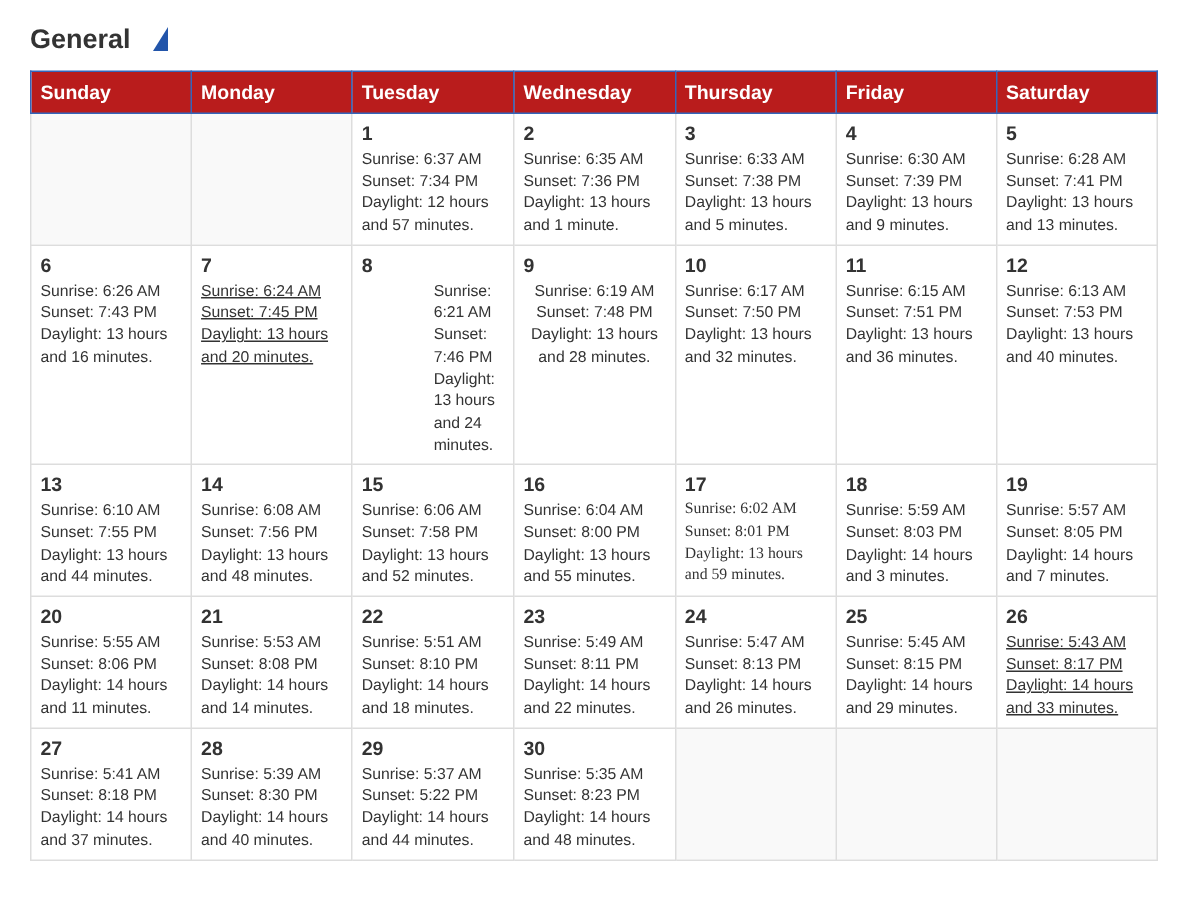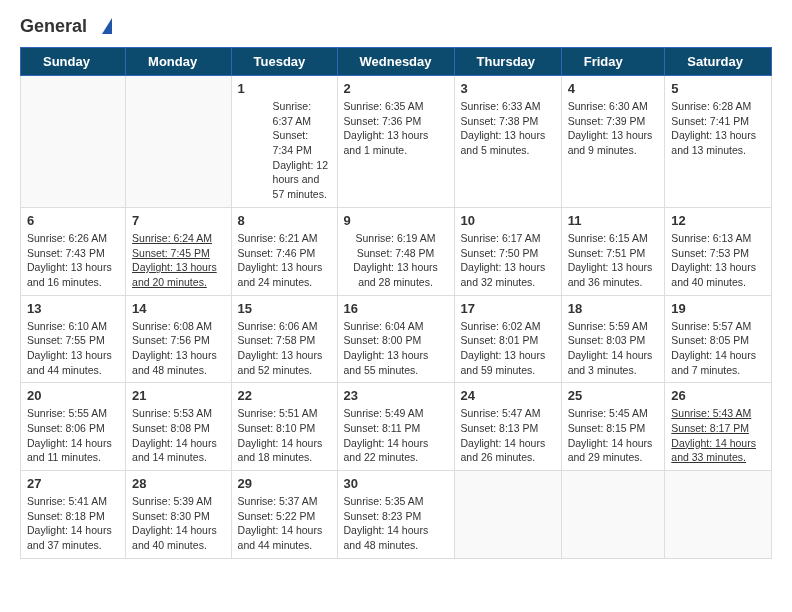--- a/index.html
+++ b/index.html
@@ -55,11 +55,11 @@
       border: 1px solid #ccc;
     }
     .calendar th {
-      background-color: #0c4a6e;
+      background-color: #b91c1c;
       color: #fff;
       font-size: 13px;
       font-weight: bold;
-      padding: 6px 22px;
+      padding: 6px 6px;
       text-align: left;
       border: 1px solid #3366bb;
     }

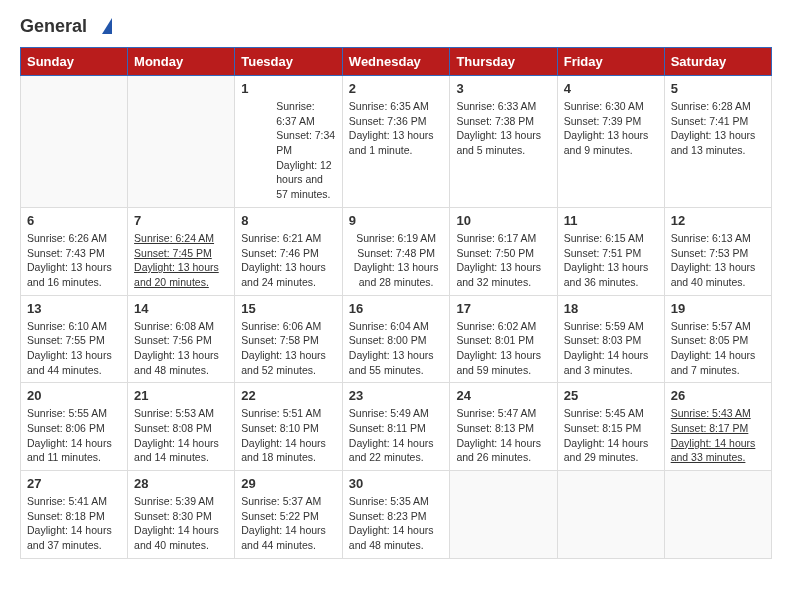--- a/index.html
+++ b/index.html
@@ -124,7 +124,7 @@
         <td class="empty"></td>
         <td>
           <span class="day-number">1</span>
-          <div class="cell-text" style="white-space: pre-line; margin-left: 35px;">Sunrise: 6:37 AM
+          <div class="cell-text" style="white-space: pre-line;">Sunrise: 6:37 AM
 Sunset: 7:34 PM
 Daylight: 12 hours and 57 minutes.</div>
         </td>

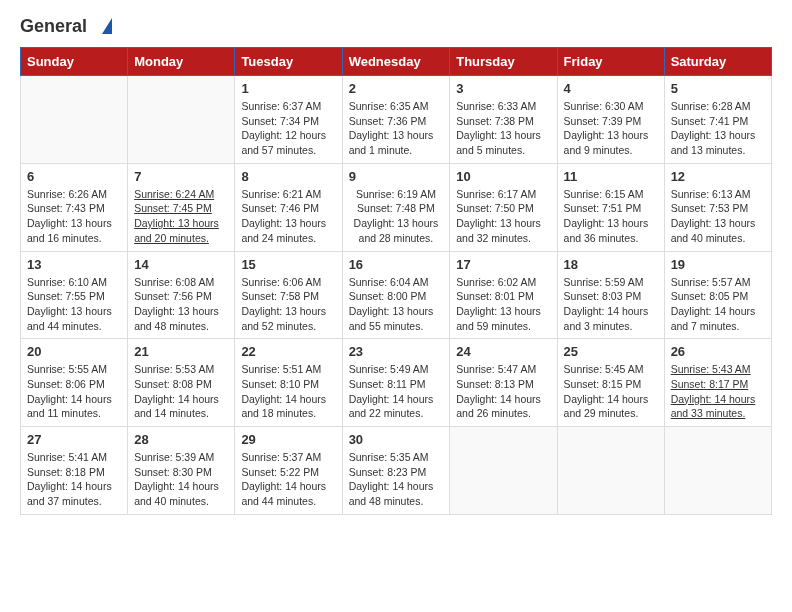--- a/index.html
+++ b/index.html
@@ -168,7 +168,7 @@
         </td>
         <td>
           <span class="day-number">8</span>
-          <div class="cell-text" style="white-space: pre-line;">Sunrise: 6:21 AM
+          <div class="cell-text" style="white-space: pre-line; margin-left: 48px;">Sunrise: 6:21 AM
 Sunset: 7:46 PM
 Daylight: 13 hours and 24 minutes.</div>
         </td>

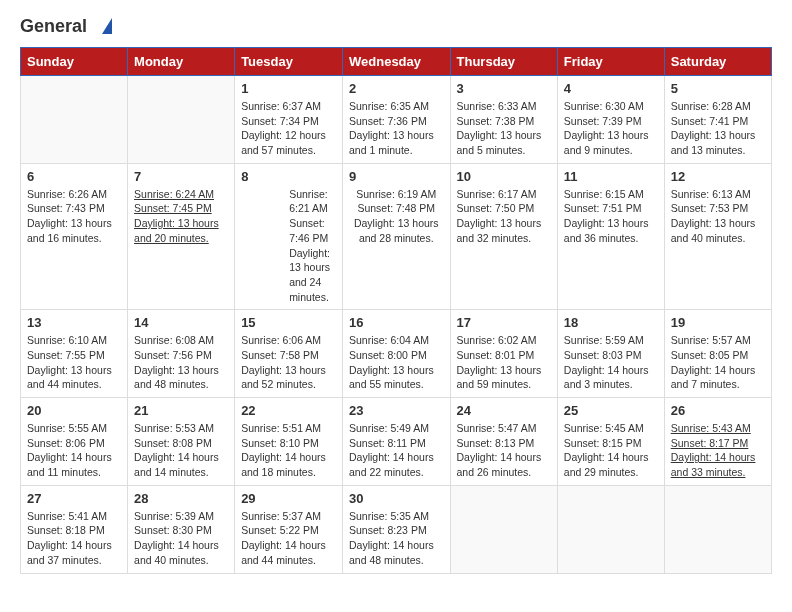--- a/index.html
+++ b/index.html
@@ -224,7 +224,7 @@
         </td>
         <td>
           <span class="day-number">17</span>
-          <div class="cell-text" style="white-space: pre-line;">Sunrise: 6:02 AM
+          <div class="cell-text" style="white-space: pre-line; font-family: Liberation Serif, serif;">Sunrise: 6:02 AM
 Sunset: 8:01 PM
 Daylight: 13 hours and 59 minutes.</div>
         </td>

